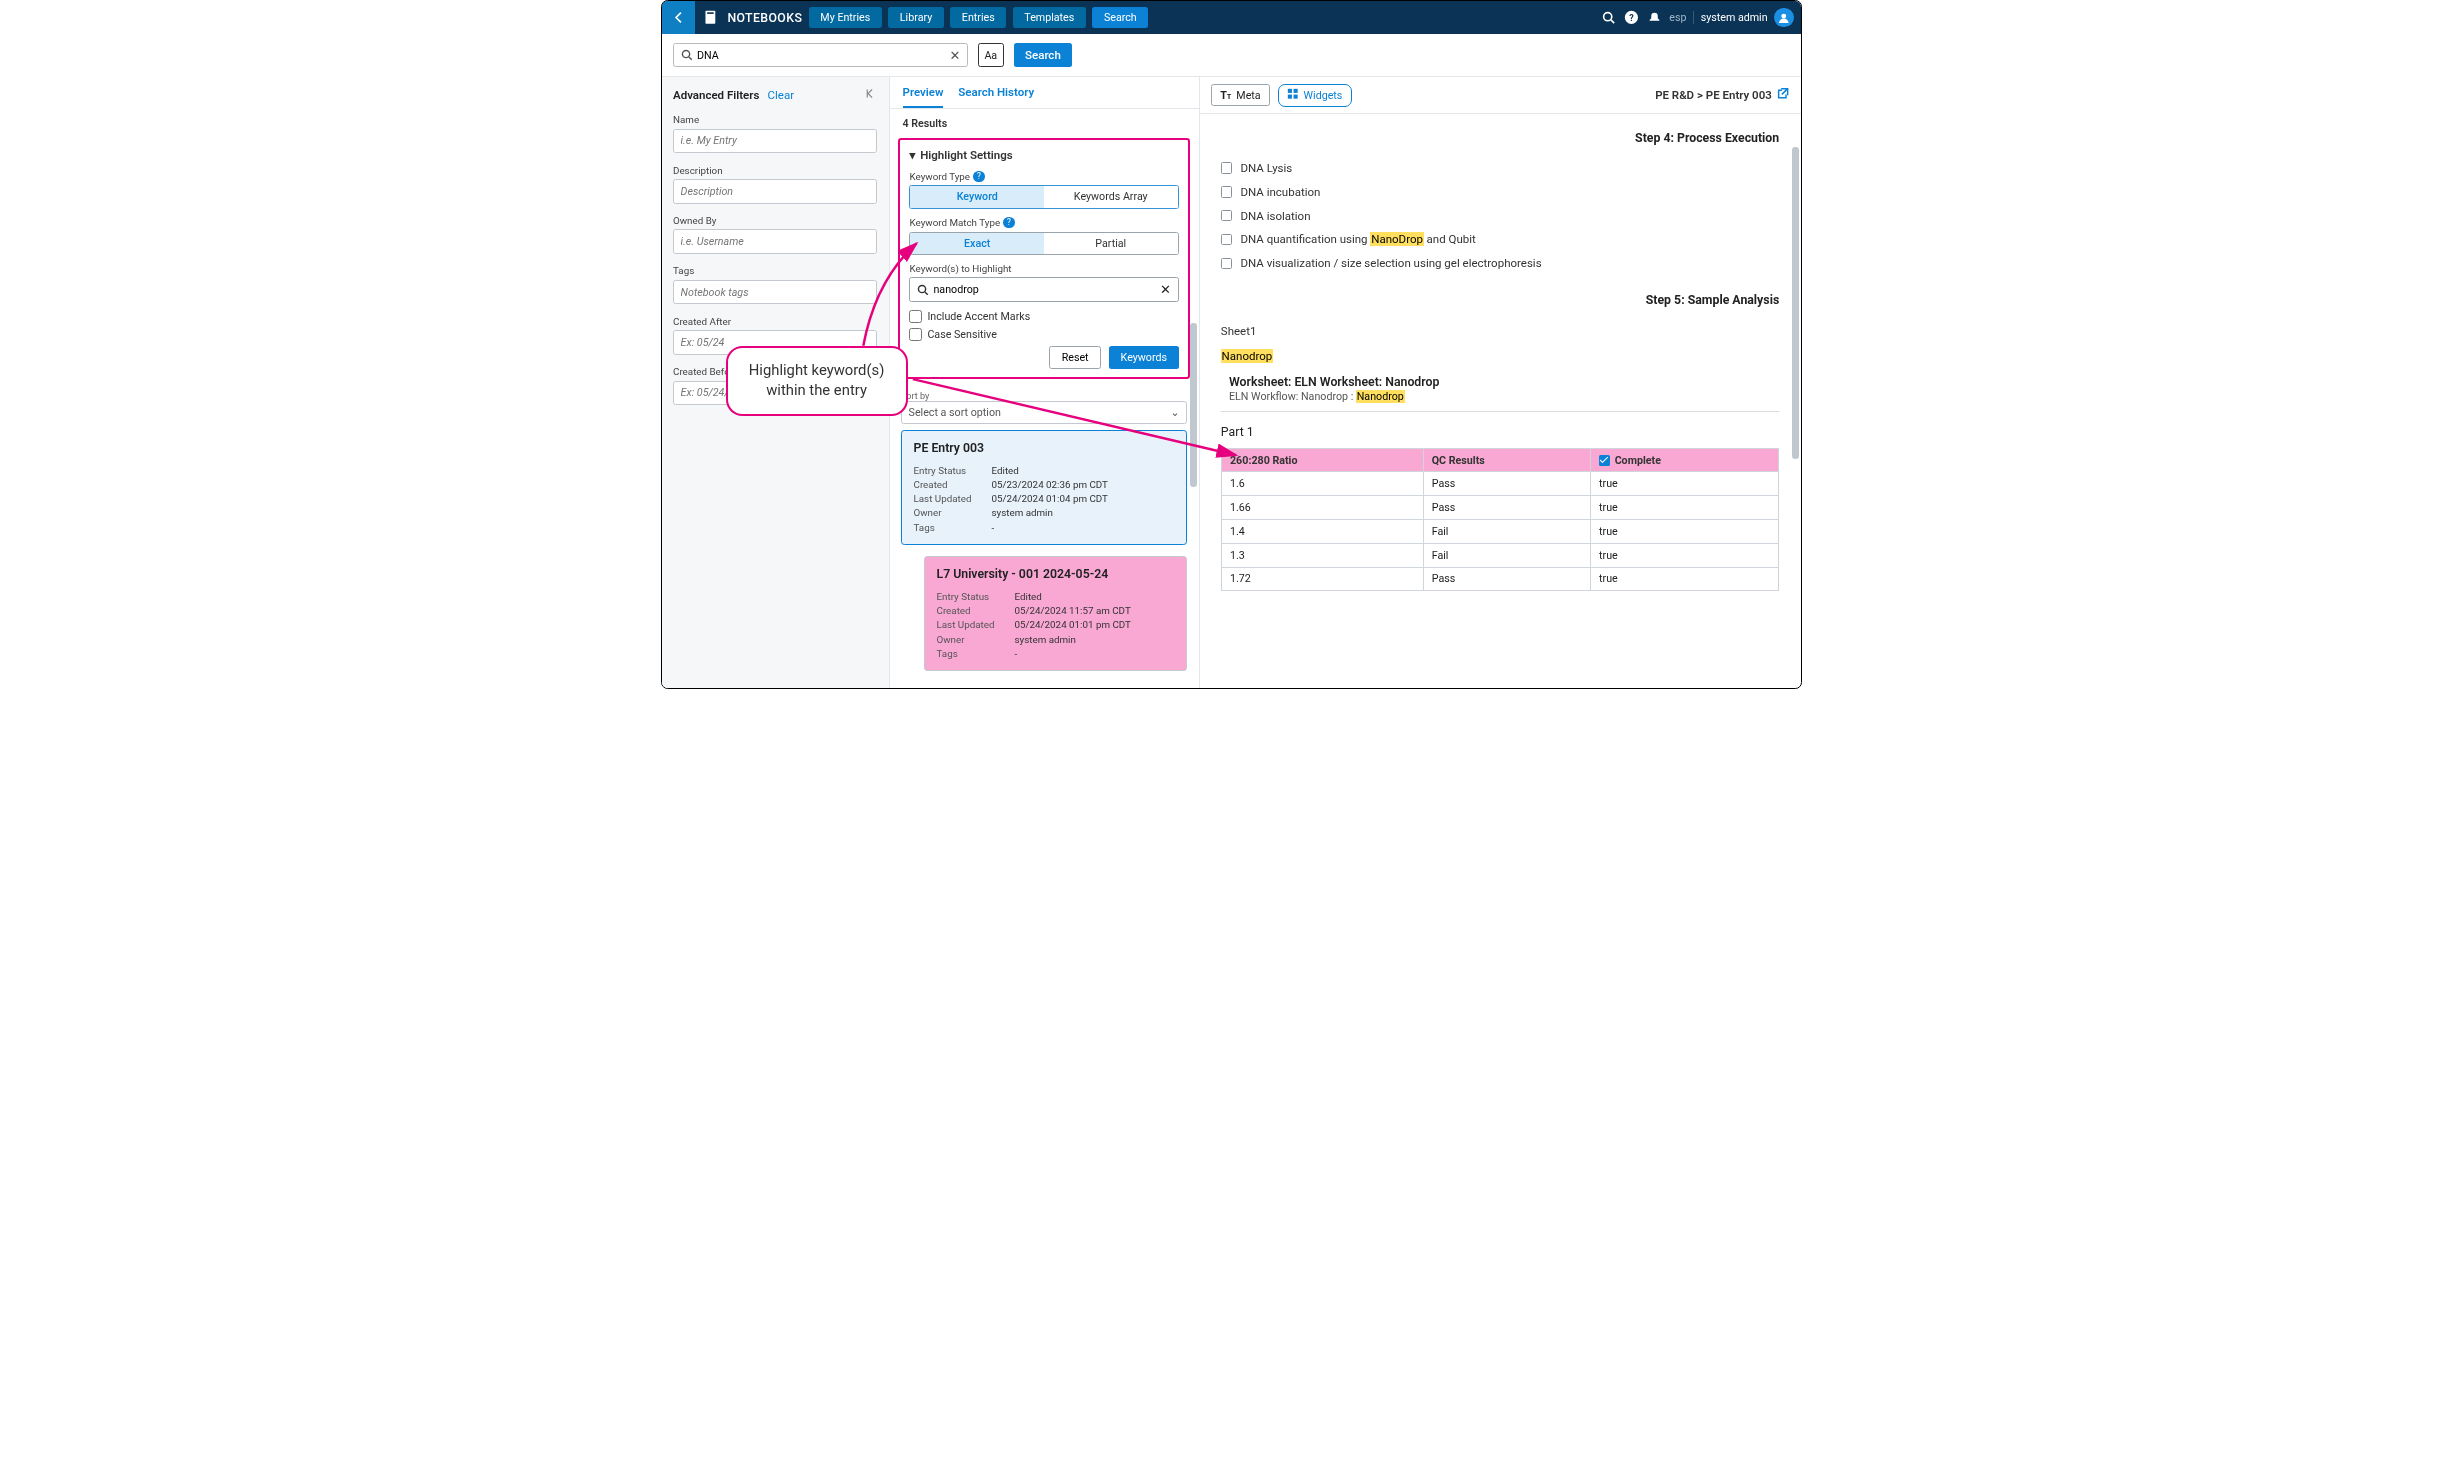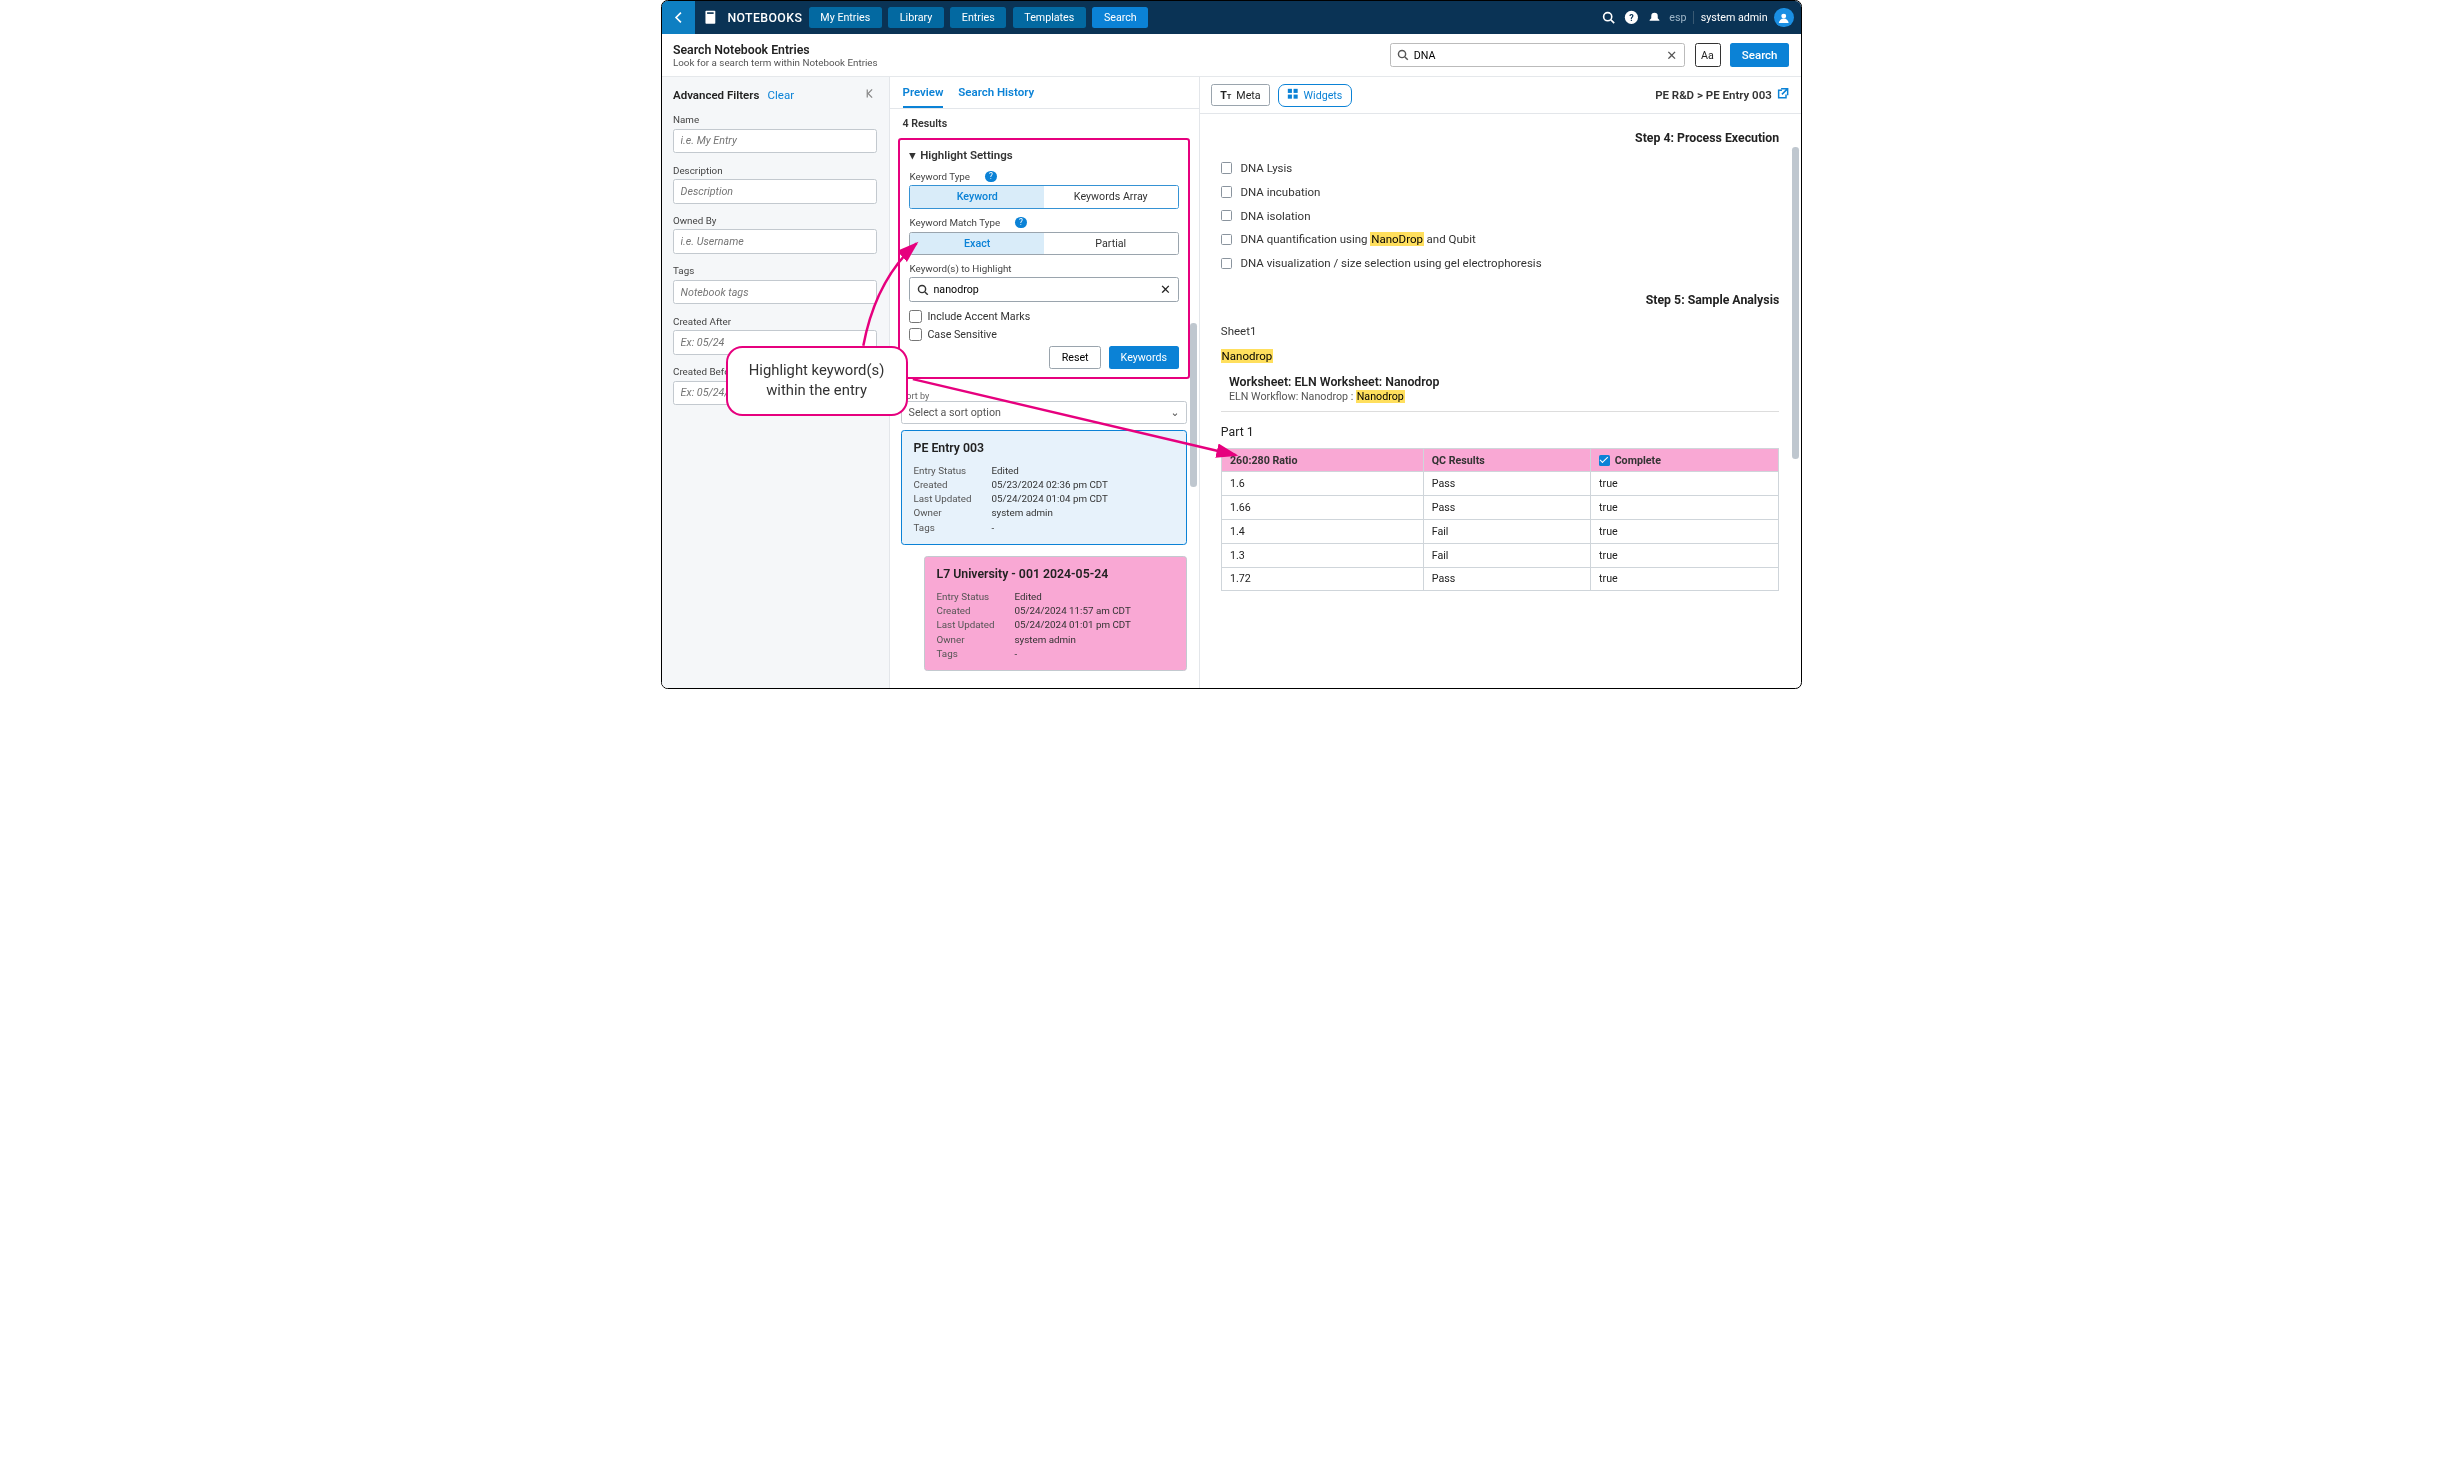--- a/index.html
+++ b/index.html
@@ -155,10 +155,6 @@
   </div>
 
   <div class="searchbar-row">
-    <div class="page-titles">
-      <div class="page-title">Search Notebook Entries</div>
-      <div class="page-sub">Look for a search term within Notebook Entries</div>
-    </div>
     <div class="big-search">
       <svg width="11.5" height="11.5" viewBox="0 0 16 16">
           <circle cx="7" cy="7" r="5" stroke="#555" stroke-width="2" fill="none"></circle>

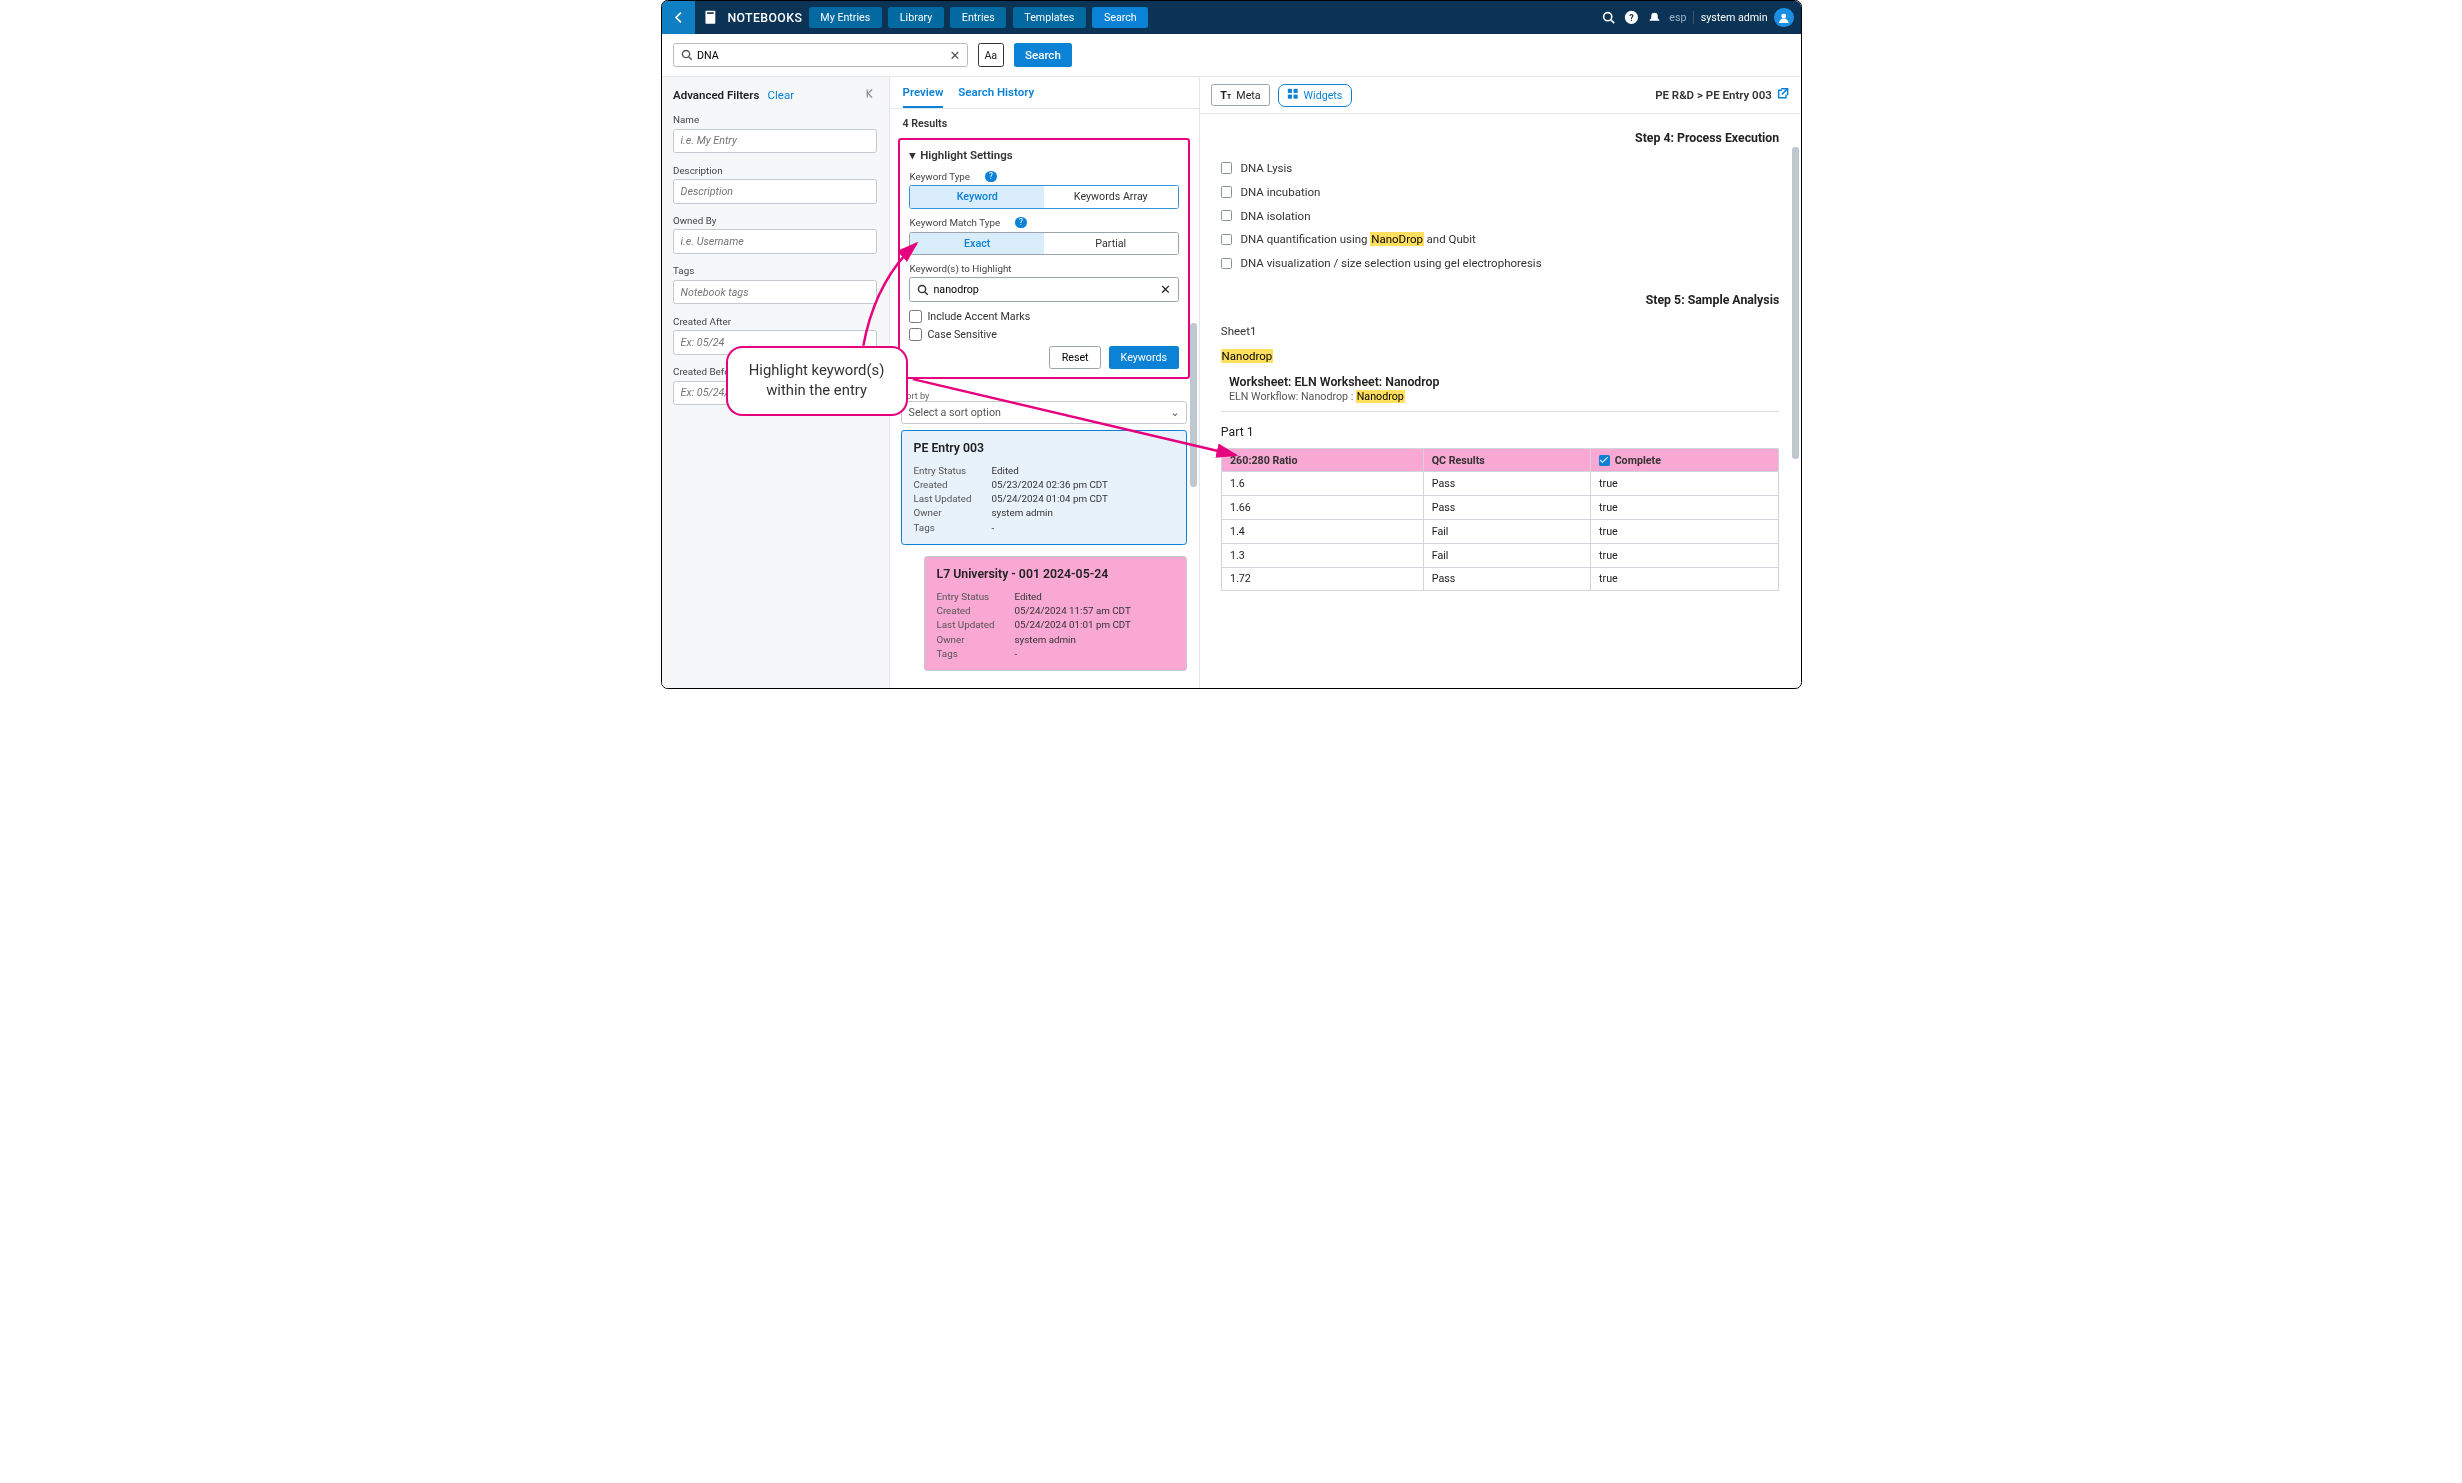--- a/index.html
+++ b/index.html
@@ -47,7 +47,7 @@
   .res-count { padding:8.2px 13px; font-size:10.7px; font-weight:600; color:#333; }
   .hl-panel { margin:0 8.2px 8.2px; border:2.5px solid #e6007e; border-radius:3.3px; padding:8.2px 9.8px; position:relative; }
   .hl-title { font-size:11.5px; font-weight:600; color:#333; margin-bottom:8.2px; display:flex; align-items:center; gap:4.9px; }
-  .hl-label { font-size:9.8px; color:#444; margin-bottom:3.3px; display:flex; align-items:center; gap:15px; }
+  .hl-label { font-size:9.8px; color:#444; margin-bottom:3.3px; display:flex; align-items:center; gap:3px; }
   .help-ic { width:11.5px; height:11.5px; background:#0b82d6; color:#fff; border-radius:50%; font-size:8.2px; display:inline-flex; align-items:center; justify-content:center; }
   .seg { display:flex; border:0.8px solid #3592d4; border-radius:2.5px; overflow:hidden; margin-bottom:8.2px; }
   .seg > div { flex:1; text-align:center; padding:4.1px 0; font-size:10.7px; cursor:pointer; }

